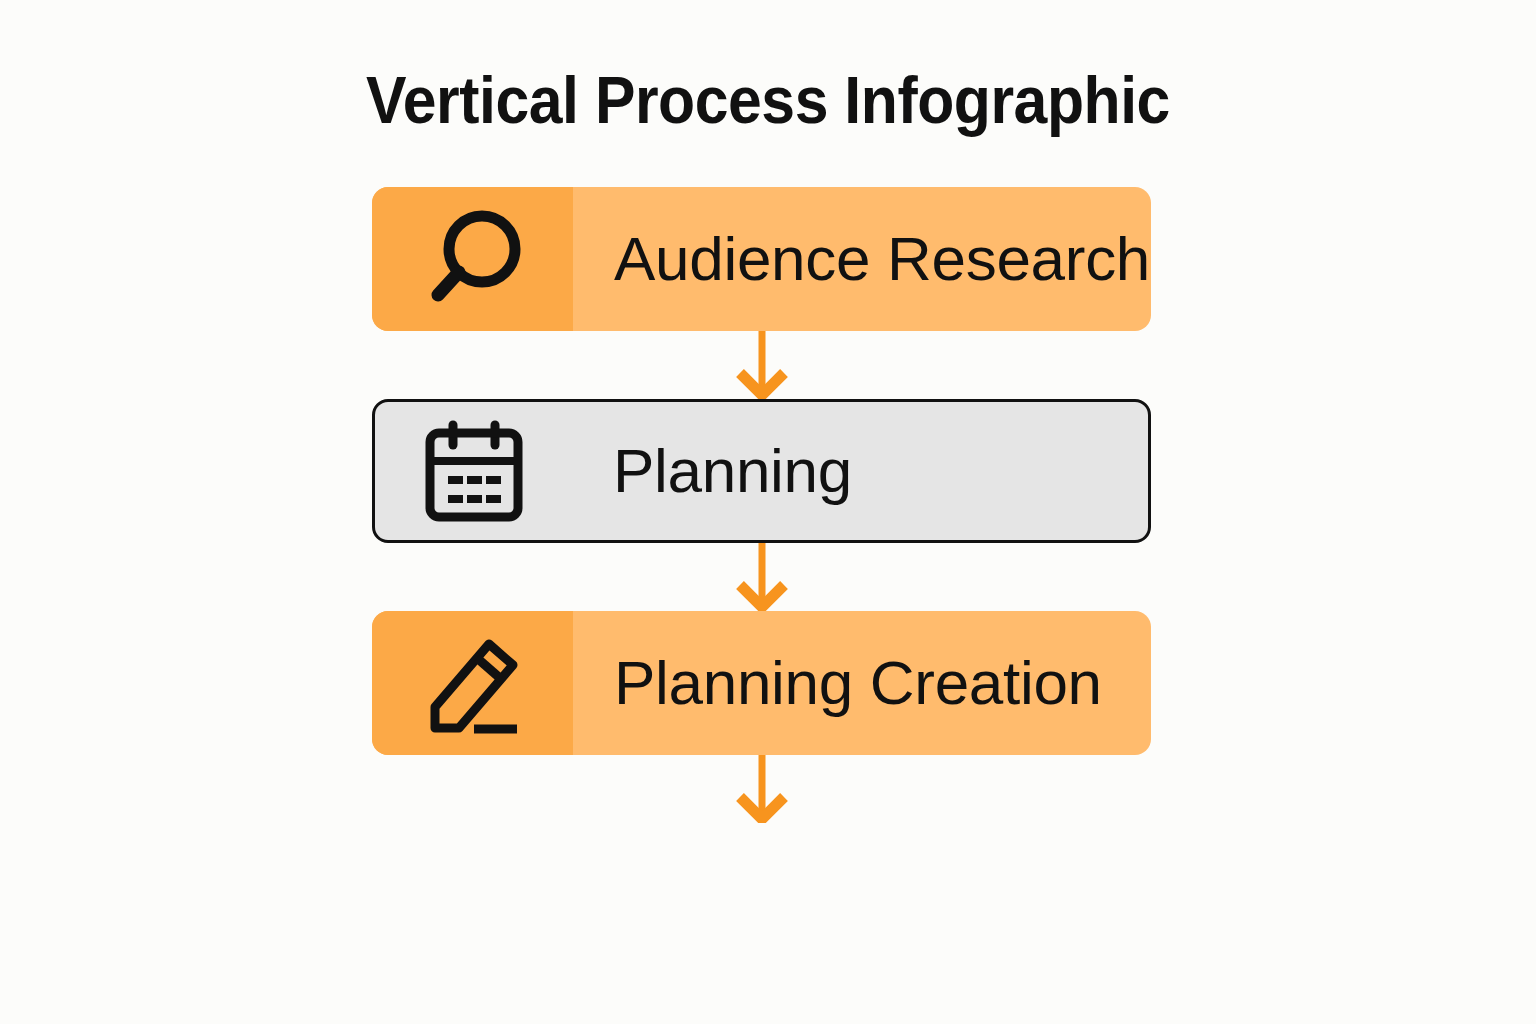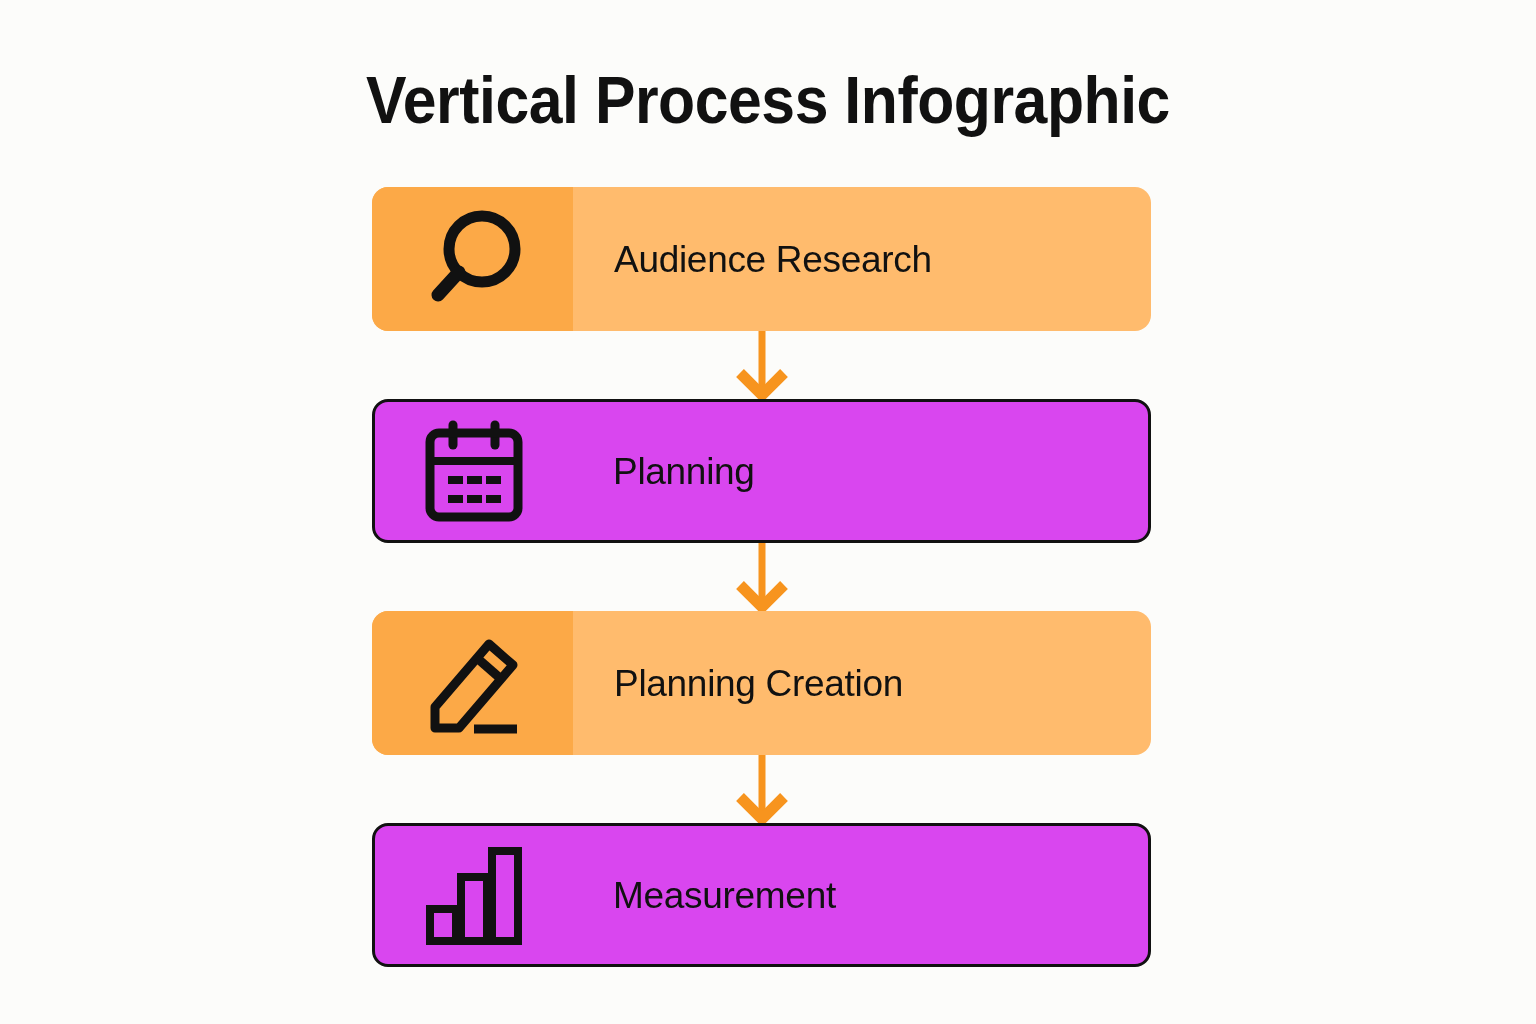--- a/index.html
+++ b/index.html
@@ -96,7 +96,7 @@
     flex: 1 1 auto;
     padding-left: 41px;
     font-family: "Liberation Sans", sans-serif;
-    font-size: 37px;
+    font-size: 62px;
     font-weight: normal;
     color: #111111;
     letter-spacing: -0.3px;

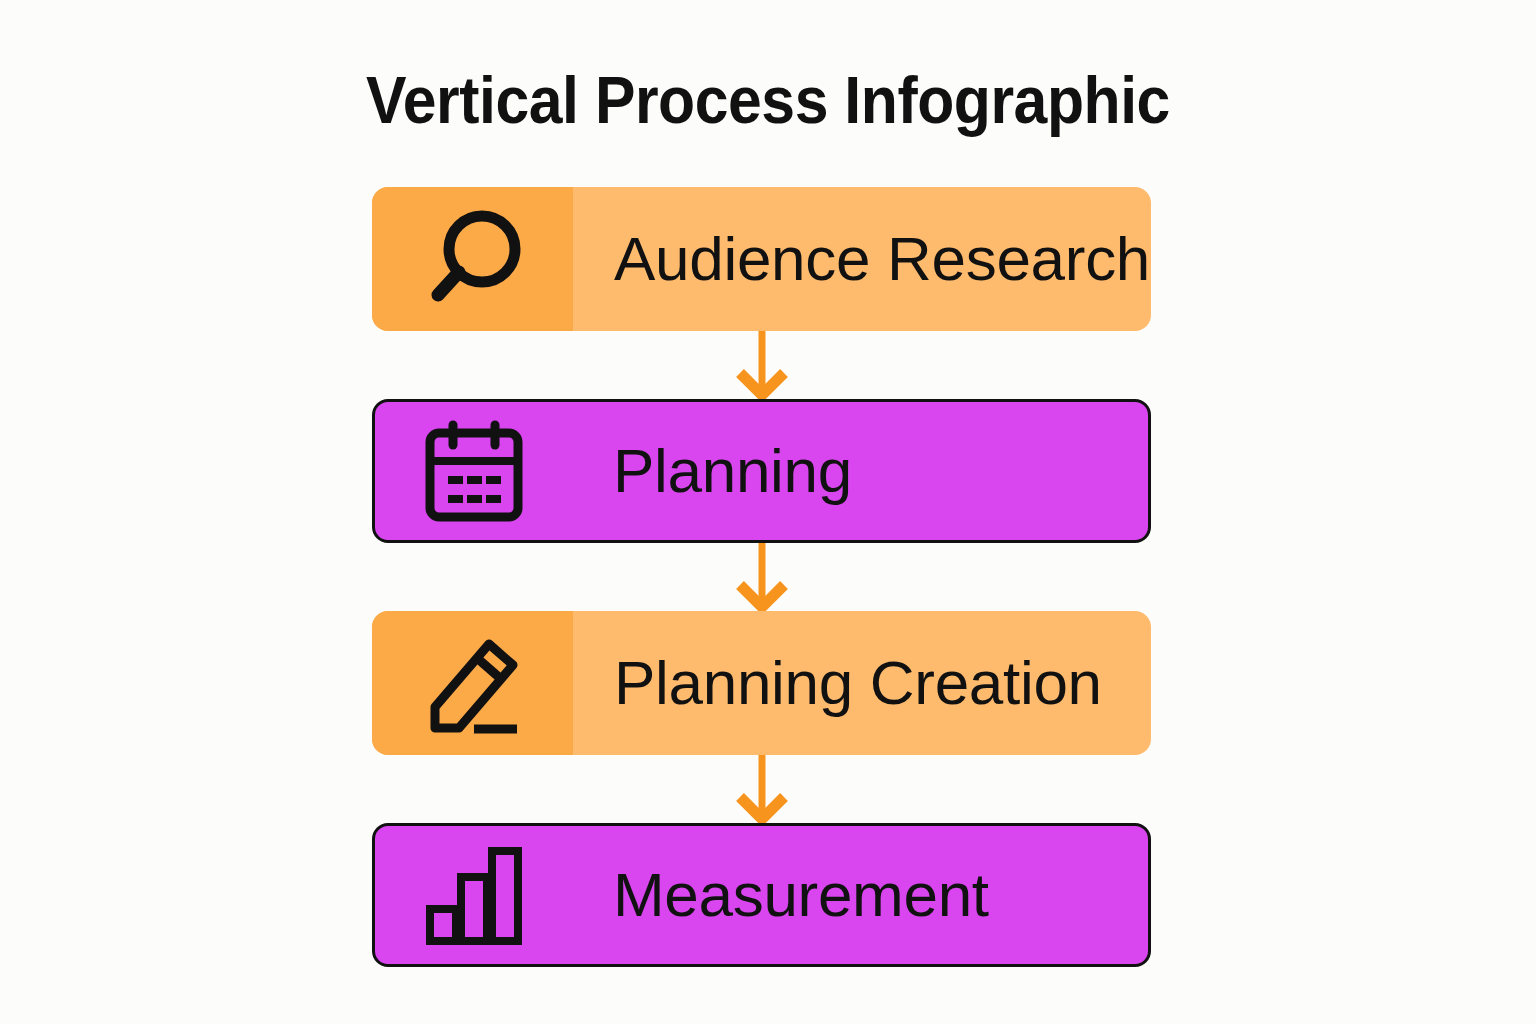--- a/index.html
+++ b/index.html
@@ -68,7 +68,7 @@
 
   
   .step.outlined {
-    background: #d946ef;
+    background: #e5e5e5;
     border: 3px solid #111111;
   }
   .step.outlined .icon-pane {

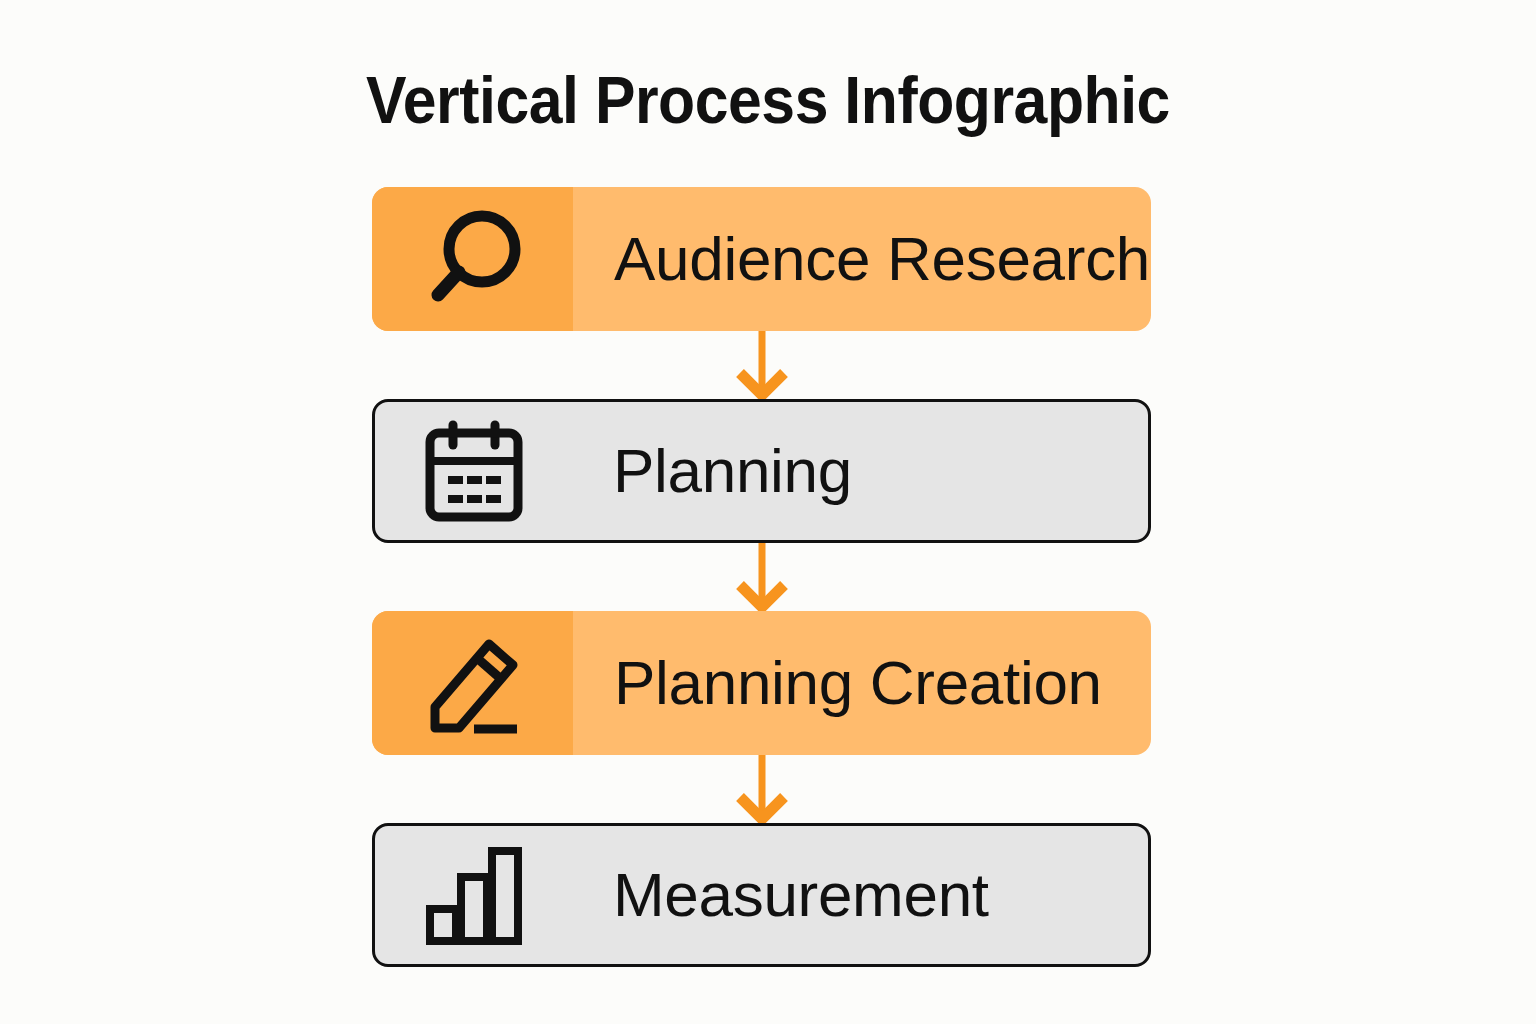--- a/index.html
+++ b/index.html
@@ -190,16 +190,6 @@
       </svg>
     </div>
 
-    <div class="step outlined">
-      <div class="icon-pane">
-        <svg width="104" height="104" viewBox="0 0 104 104" aria-hidden="true">
-          <rect x="8" y="66" width="26" height="32" fill="none" stroke="#111111" stroke-width="8"></rect>
-          <rect x="39" y="34" width="26" height="64" fill="none" stroke="#111111" stroke-width="8"></rect>
-          <rect x="70" y="8" width="26" height="90" fill="none" stroke="#111111" stroke-width="8"></rect>
-        </svg>
-      </div>
-      <div class="step-label">Measurement</div>
-    </div>
 
   </div>
 </div>

